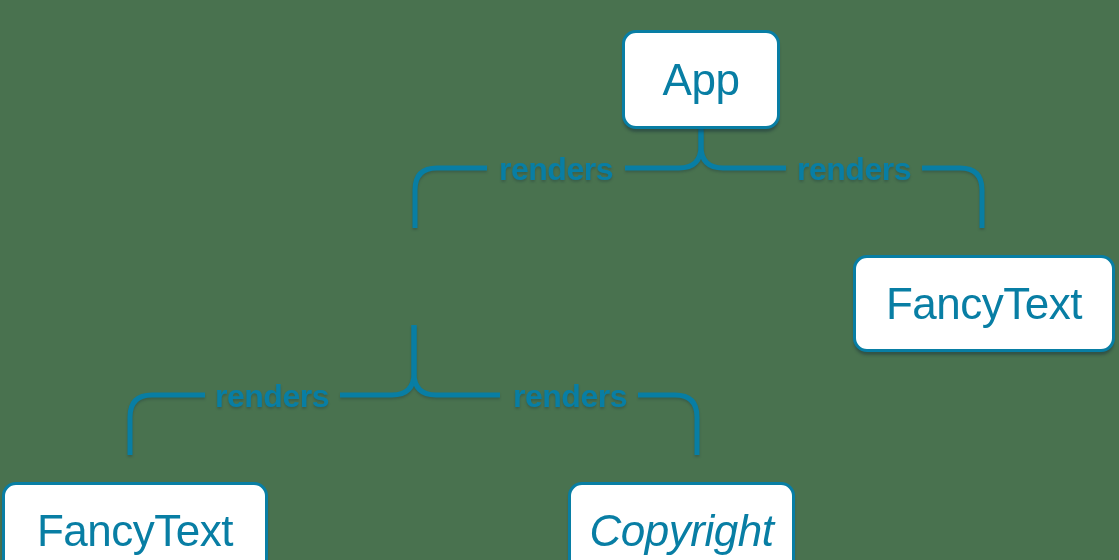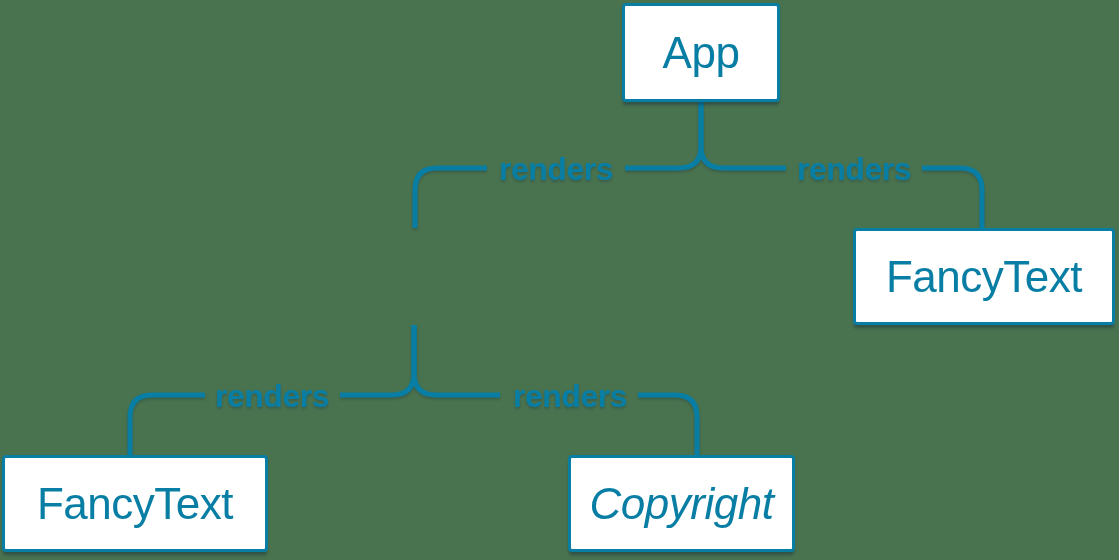--- a/index.html
+++ b/index.html
@@ -43,7 +43,7 @@
     position: absolute;
     background: var(--node-fill);
     border: 3px solid var(--accent);
-    border-radius: 4px;
+    border-radius: 14px;
     display: flex;
     align-items: center;
     justify-content: center;
@@ -52,6 +52,7 @@
     font-weight: 500;
     letter-spacing: -0.5px;
     box-shadow: 0 4px 3px -1px rgba(22,44,58,0.45);
+    margin-top: 27px;
   }
   .node-app                  { left: 622px; top: 3px;   width: 158px; height: 99px; }
   .node-inspiration          { left: 195px; top: 228px; width: 470px; height: 97px; }

